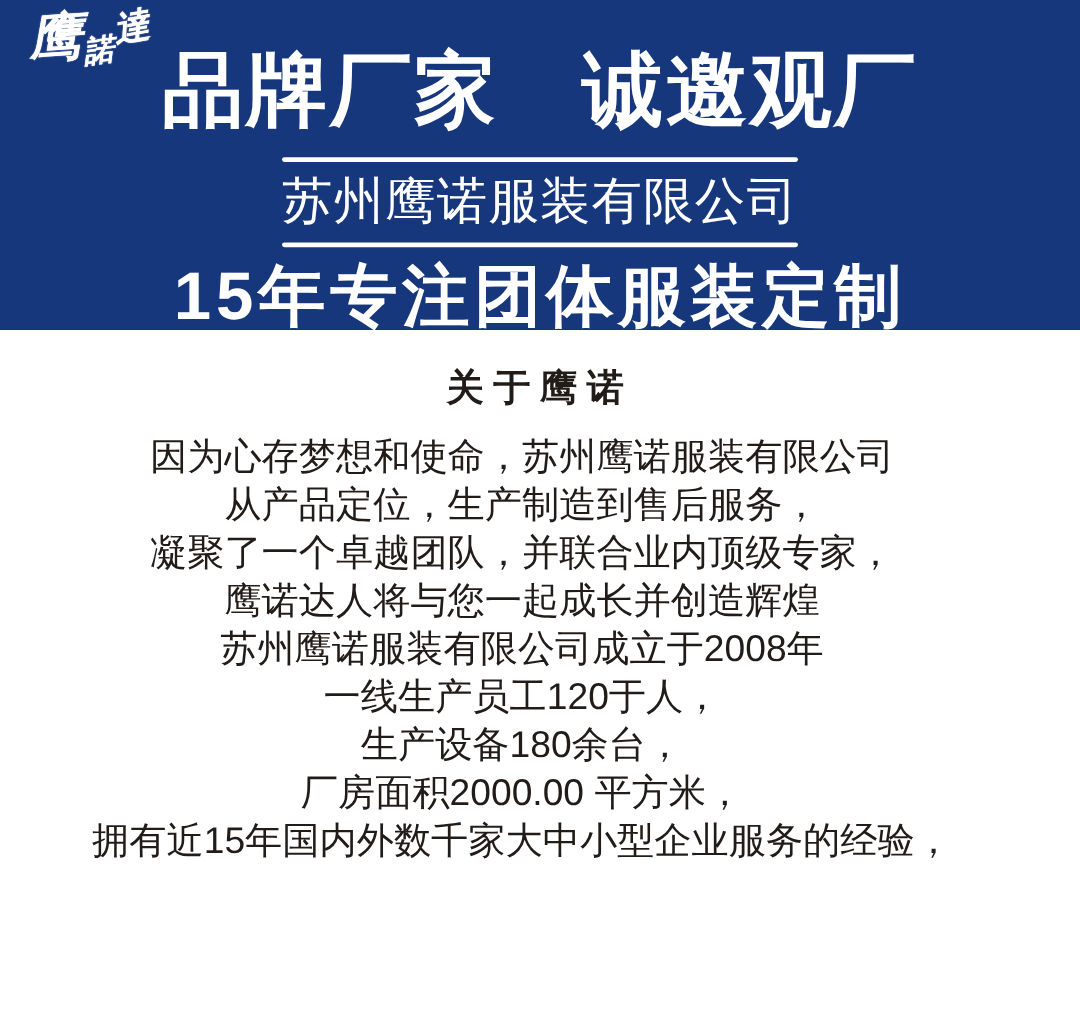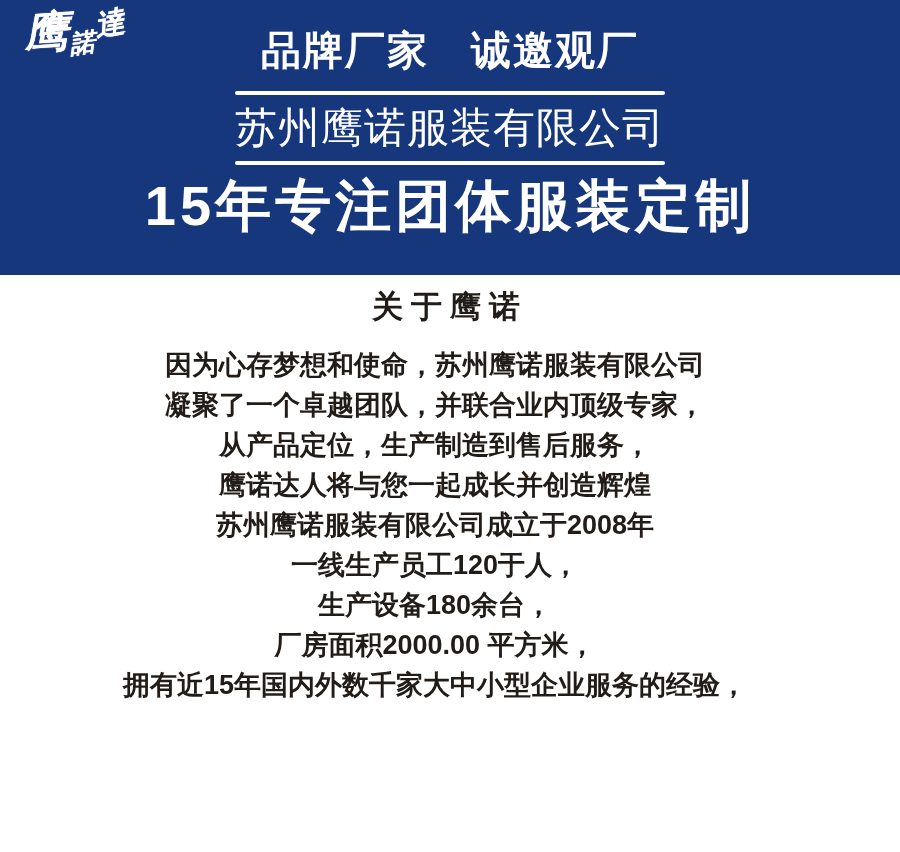--- a/index.html
+++ b/index.html
@@ -57,8 +57,8 @@
   }
   .hero-title {
     margin: 0;
-    padding-top: 29px;
-    font-size: 40px;
+    padding-top: 40px;
+    font-size: 68px;
     line-height: 1.05;
     font-weight: bold;
     letter-spacing: 2px;

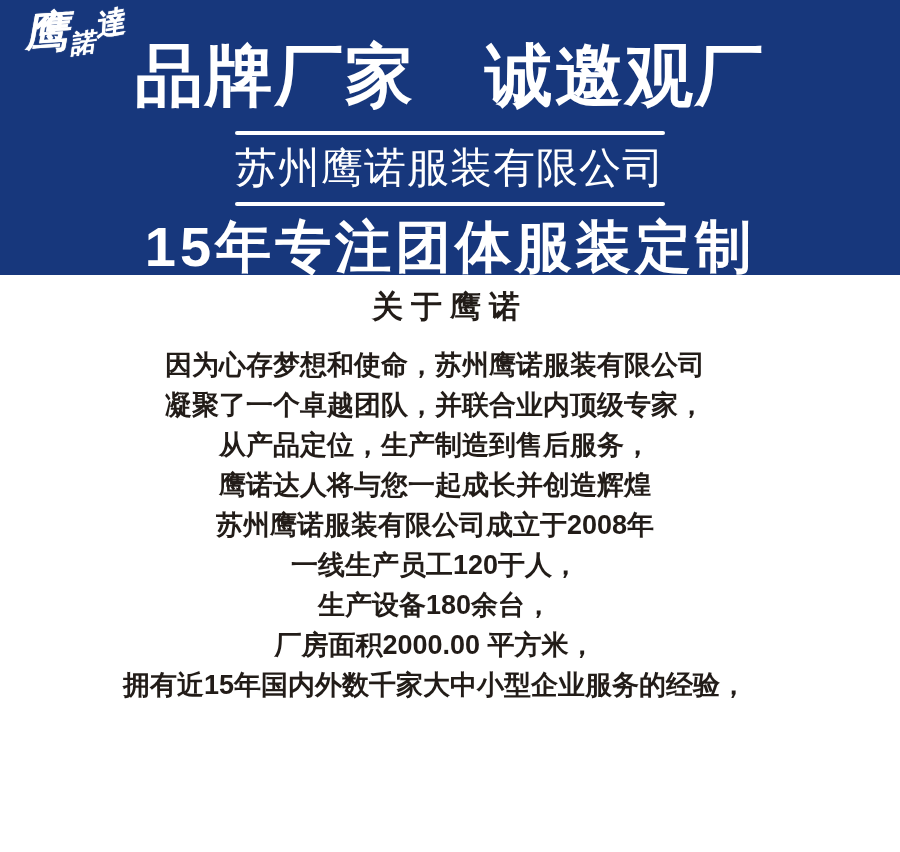--- a/index.html
+++ b/index.html
@@ -94,7 +94,7 @@
     color: var(--body-text, #221c18);
   }
   .about-heading {
-    margin: 0;
+    margin: 16px;
     font-size: 31px;
     line-height: 1.15;
     font-weight: bold;

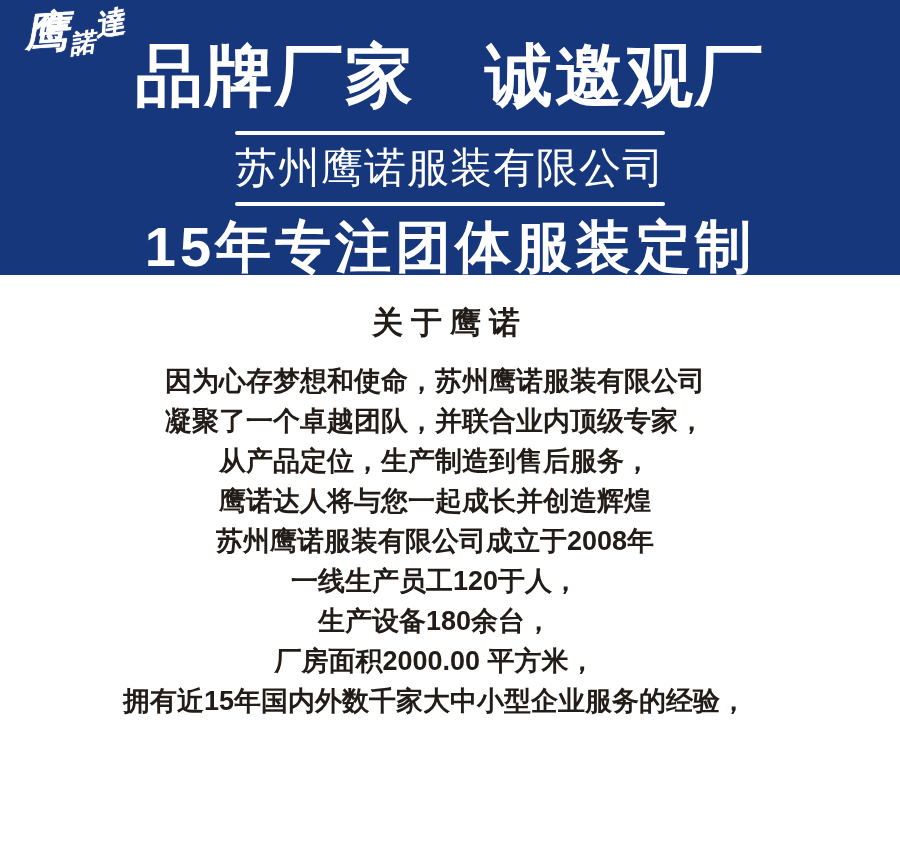--- a/index.html
+++ b/index.html
@@ -104,9 +104,9 @@
   .about-body {
     margin-top: 20px;
     padding-right: 30px; 
-    font-size: 27px;
+    font-size: 31px;
     line-height: 40px;
-    font-weight: 700;
+    font-weight: 400;
   }
   .about-line { margin: 0; }
 </style>

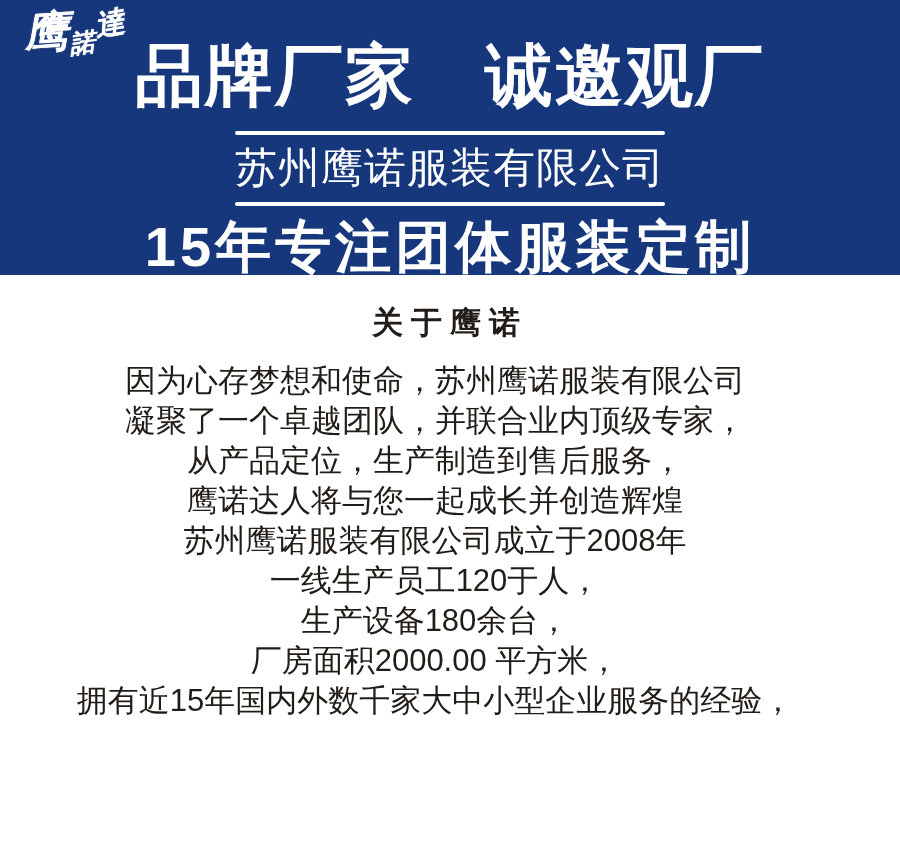--- a/index.html
+++ b/index.html
@@ -130,8 +130,8 @@
     <h2 class="about-heading">关于鹰诺</h2>
     <div class="about-body">
         <p class="about-line">因为心存梦想和使命，苏州鹰诺服装有限公司</p>
+        <p class="about-line">从产品定位，生产制造到售后服务，</p>
         <p class="about-line">凝聚了一个卓越团队，并联合业内顶级专家，</p>
-        <p class="about-line">从产品定位，生产制造到售后服务，</p>
         <p class="about-line">鹰诺达人将与您一起成长并创造辉煌</p>
         <p class="about-line">苏州鹰诺服装有限公司成立于2008年</p>
         <p class="about-line">一线生产员工120于人，</p>

